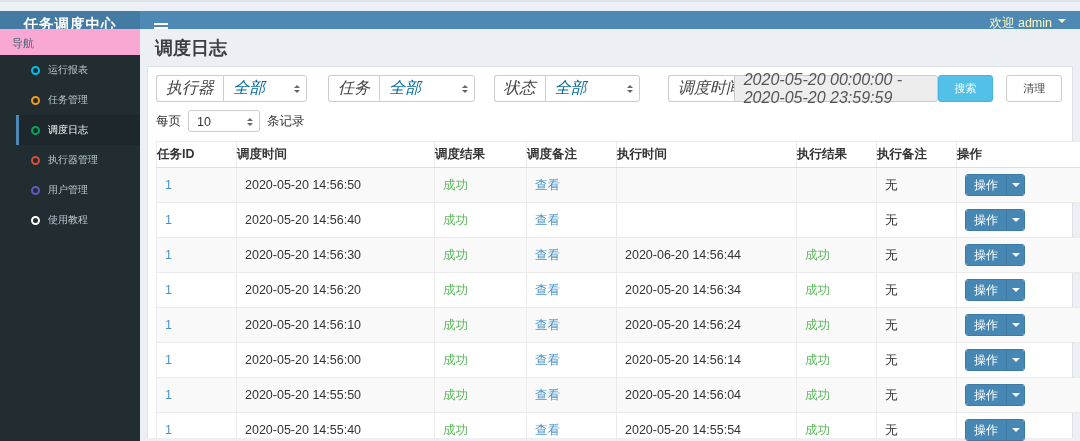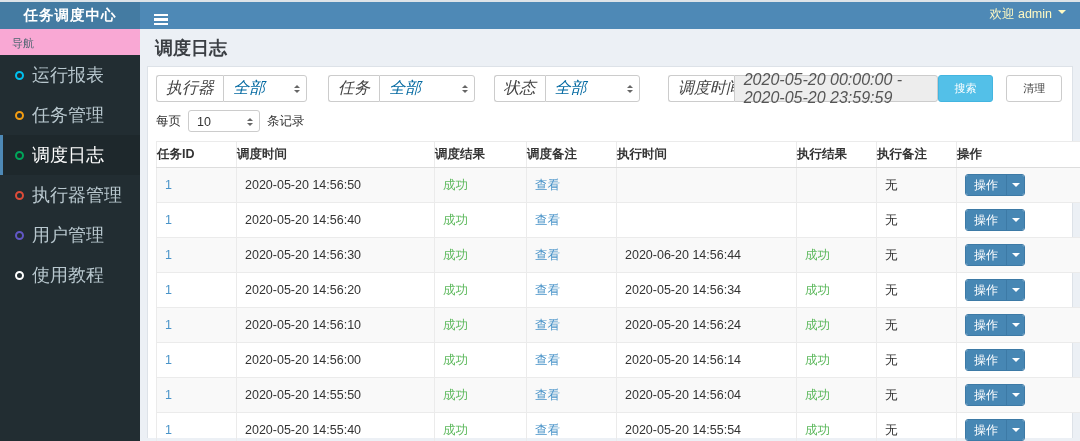--- a/index.html
+++ b/index.html
@@ -10,7 +10,7 @@
   .top-strip { height:2px; background:#dde3e8; }
 
   
-  .topbar { position:absolute; top:2px; left:0; right:0; height:34px; display:flex; }
+  .topbar { position:absolute; top:11px; left:0; right:0; height:34px; display:flex; }
   .logo { width:140px; height:27px; background:#447ba2; color:#fff; font-size:14.5px; font-weight:bold;
           display:flex; align-items:center; justify-content:center; letter-spacing:1px; cursor:pointer; }
   .navbar { flex:1; background:#4e89b6; display:flex; align-items:center; }

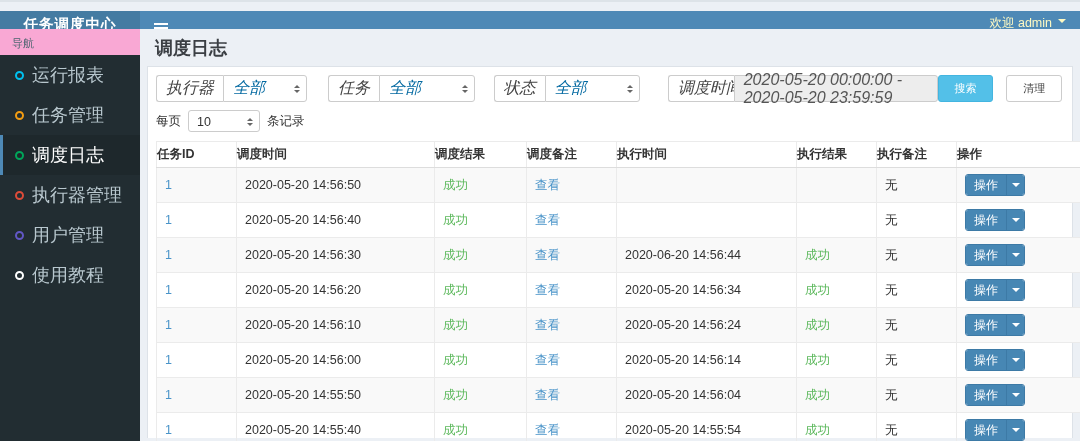--- a/index.html
+++ b/index.html
@@ -26,8 +26,8 @@
   .sidebar { position:absolute; top:29px; left:0; bottom:0; width:140px; background:#222d32; }
   .sb-section { color:#4b646f; font-size:11px; padding:7px 12px 4px; background:#f9a8d4; }
   .sidebar ul { list-style:none; }
-  .sb-item { display:flex; align-items:center; padding:8px 12px; color:#b8c7ce; font-size:18px;
-             cursor:pointer; border-left:3px solid rgba(0,0,0,0); }
+  .sb-item { display:flex; align-items:center; padding:8px 12px; color:#b8c7ce; font-size:10px;
+             cursor:pointer; border-left:3px solid rgba(0,0,0,0);margin-left:16px; }
   .sb-item.active { background:#1e282c; color:#fff; border-left-color:#4e89b6; }
   .sb-dot { width:9px; height:9px; border-radius:50%; border:2px solid #fff; margin-right:8px; flex:none; }
 

